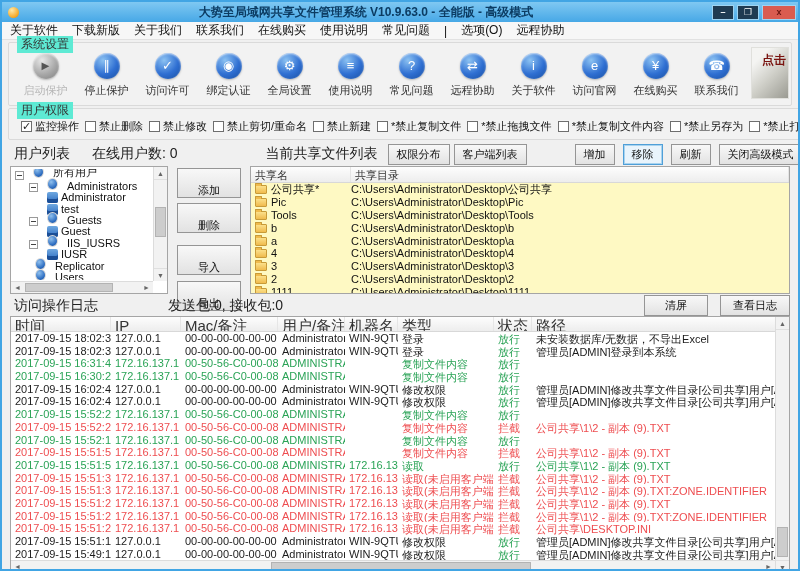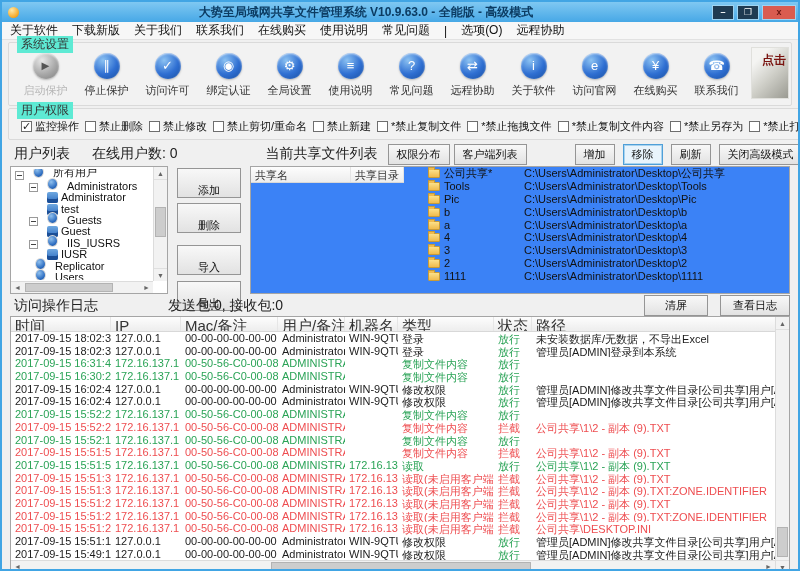--- a/index.html
+++ b/index.html
@@ -59,7 +59,7 @@
   .hscroll .thumb{position:absolute;top:1px;bottom:1px;background:#cdcdcd;border:1px solid #b3b3b3;cursor:pointer;}
   .btn-col{width:64px;display:flex;flex-direction:column;}
   .btn-col .btn{height:19px;padding:14px 4px;}
-  .share-panel{flex:1;background:#3b82f6;border:1px solid #a5a5a5;overflow:hidden;display:flex;gap:20px;}
+  .share-panel{flex:1;background:#fef9c3;border:1px solid #a5a5a5;overflow:hidden;display:flex;flex-direction:column;}
   .share-head{display:flex;height:16px;background:linear-gradient(#fdfdfd,#ededed);border-bottom:1px solid #d8d8d8;flex:0 0 auto;}
   .share-head .hc{font-size:11px;color:#333;padding:1px 4px;border-right:1px solid #e4e4e4;white-space:nowrap;}
   .share-rows{overflow:hidden;flex:1;}

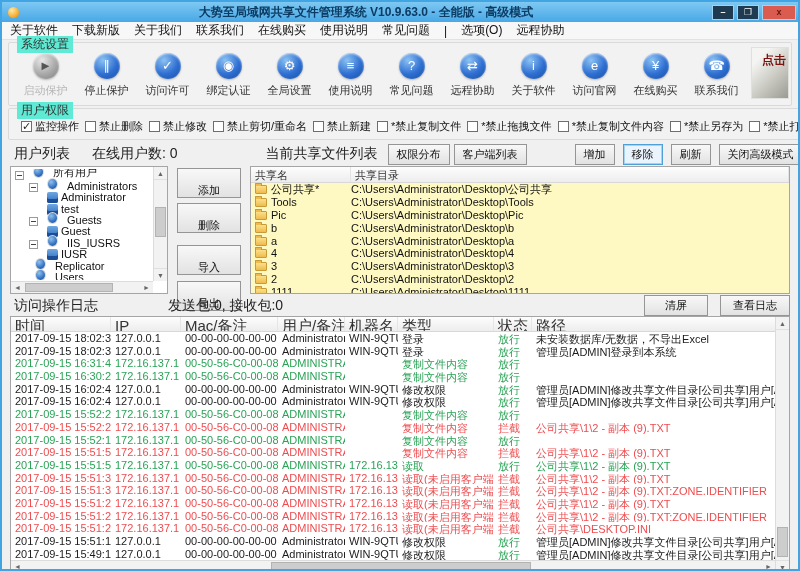--- a/index.html
+++ b/index.html
@@ -350,17 +350,17 @@
           <div class="share-row">
             <span class="sc-name">
               <span class="folder"></span>
+              <span>Pic</span>
+            </span>
+            <span class="sc-path">C:\Users\Administrator\Desktop\Pic</span>
+          </div>
+
+          <div class="share-row">
+            <span class="sc-name">
+              <span class="folder"></span>
               <span>Tools</span>
             </span>
             <span class="sc-path">C:\Users\Administrator\Desktop\Tools</span>
-          </div>
-
-          <div class="share-row">
-            <span class="sc-name">
-              <span class="folder"></span>
-              <span>Pic</span>
-            </span>
-            <span class="sc-path">C:\Users\Administrator\Desktop\Pic</span>
           </div>
 
           <div class="share-row">

